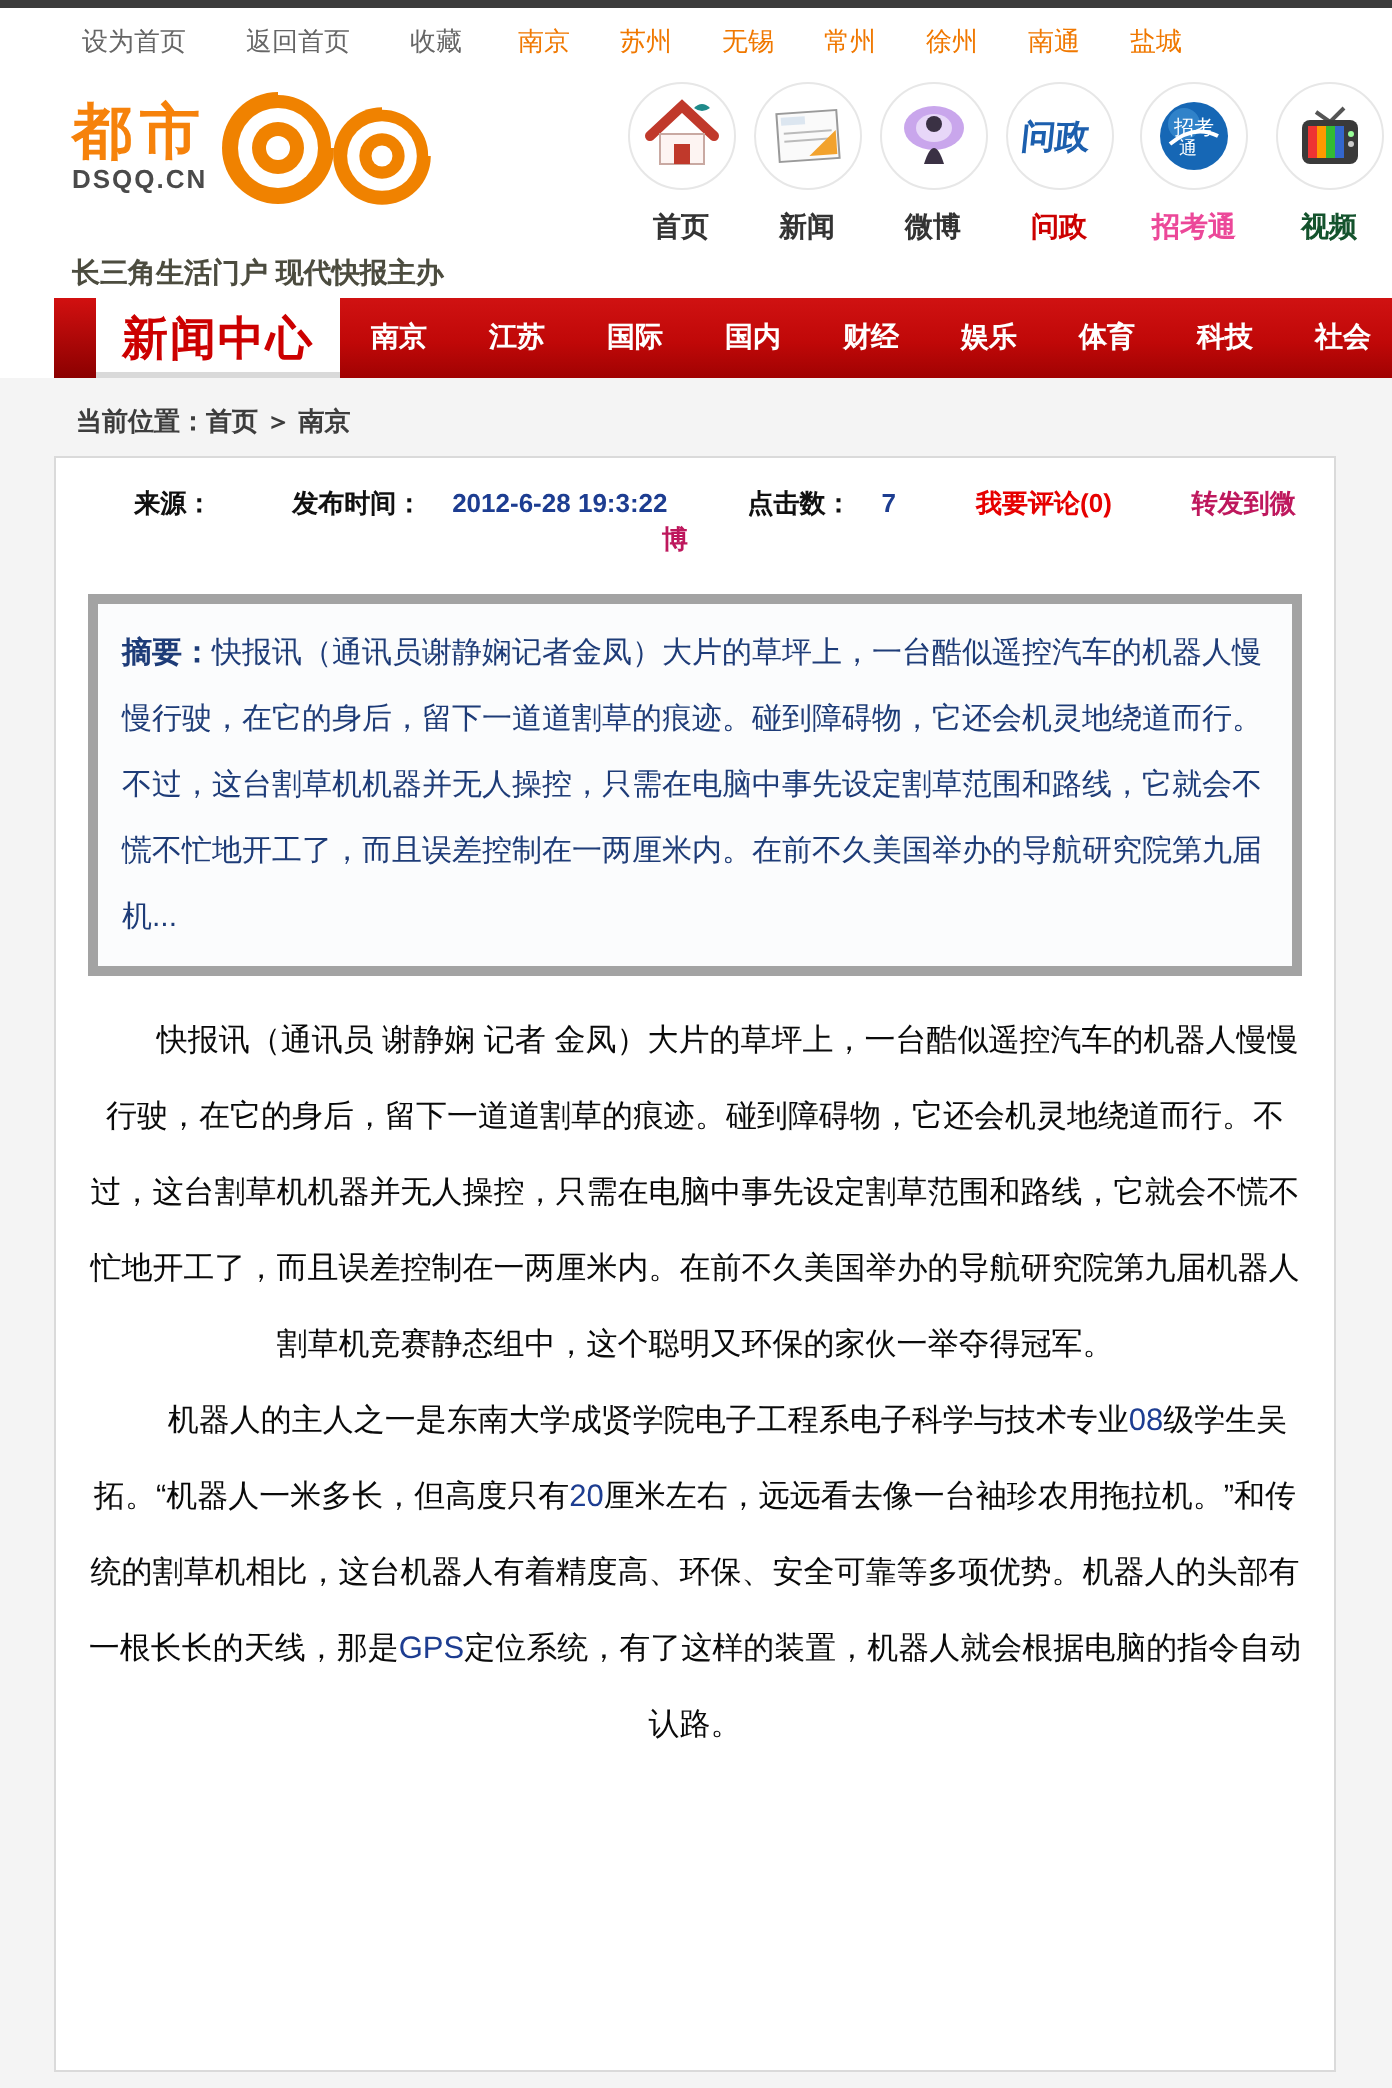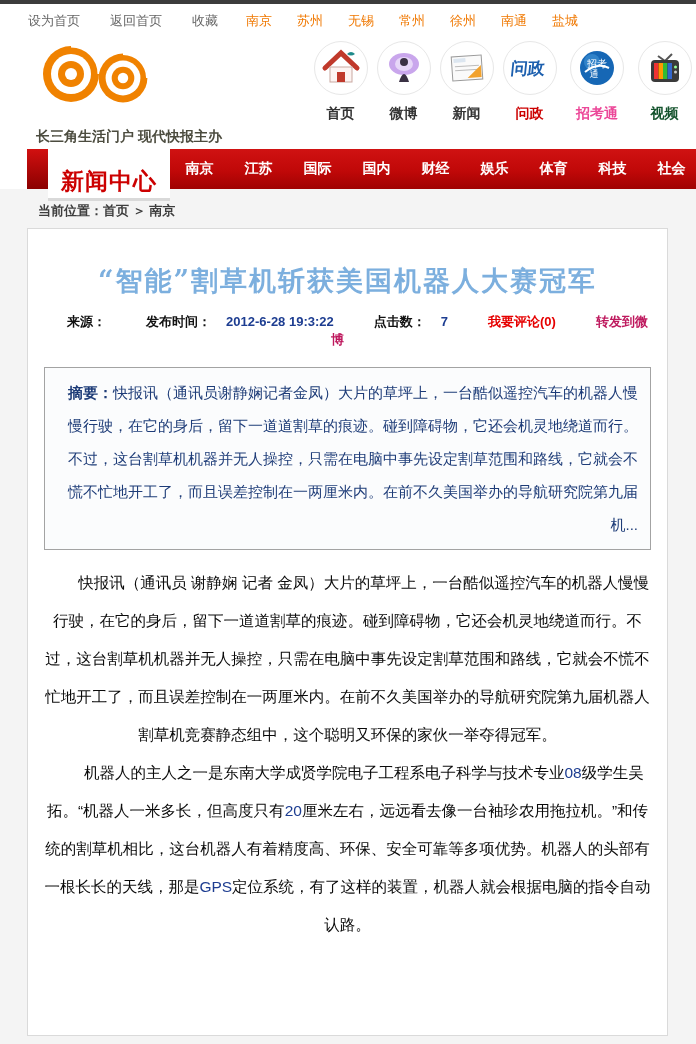--- a/index.html
+++ b/index.html
@@ -8,7 +8,7 @@
 
   
   .top-strip { height:4px; background:#3c3c3c; }
-  .topbar { height:33px; background:#fff; display:flex; align-items:center; padding-left:28px;text-align:right; }
+  .topbar { height:33px; background:#fff; display:flex; align-items:center; padding-left:41px;text-align:right; }
   .topbar .sys a, .topbar .city a { text-decoration:none; font-size:13px; cursor:pointer; }
   .sys { display:flex; gap:30px; }
   .sys a { color:#666; }

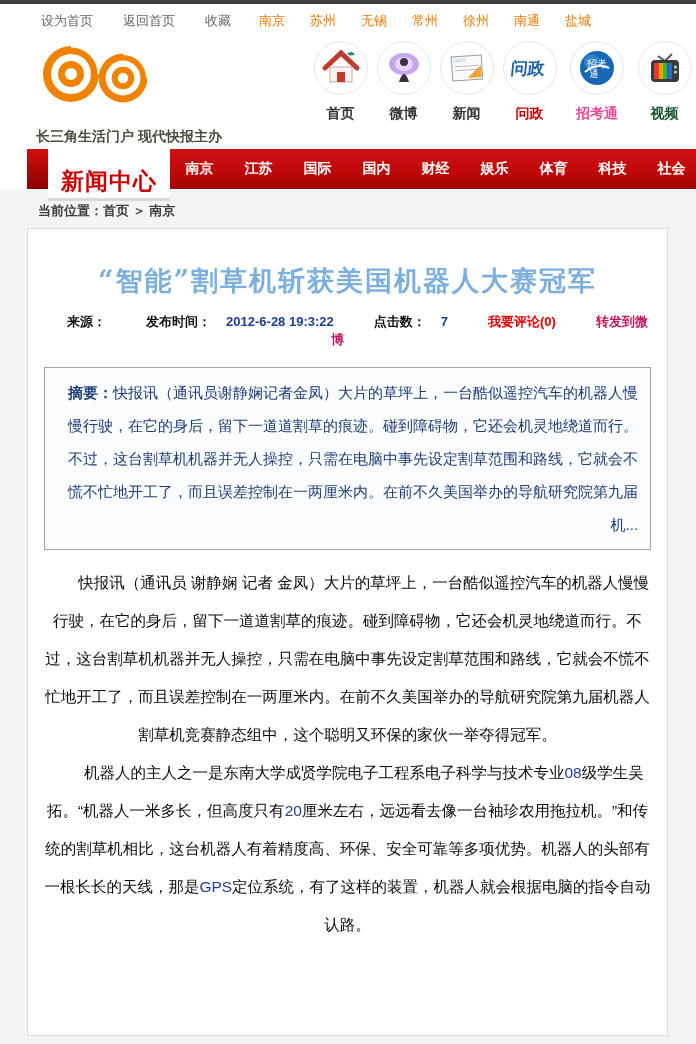--- a/index.html
+++ b/index.html
@@ -92,6 +92,10 @@
 <div class="header">
   <div class="logo">
     <div class="logo-row">
+      <div>
+        <span class="logo-cn">都市</span>
+        <span class="logo-dom">DSQQ.CN</span>
+      </div>
       <div class="logo-swirls">
         <svg width="62" height="62" viewBox="0 0 62 62">
           <circle cx="31" cy="31" r="28" fill="#f08200"></circle>

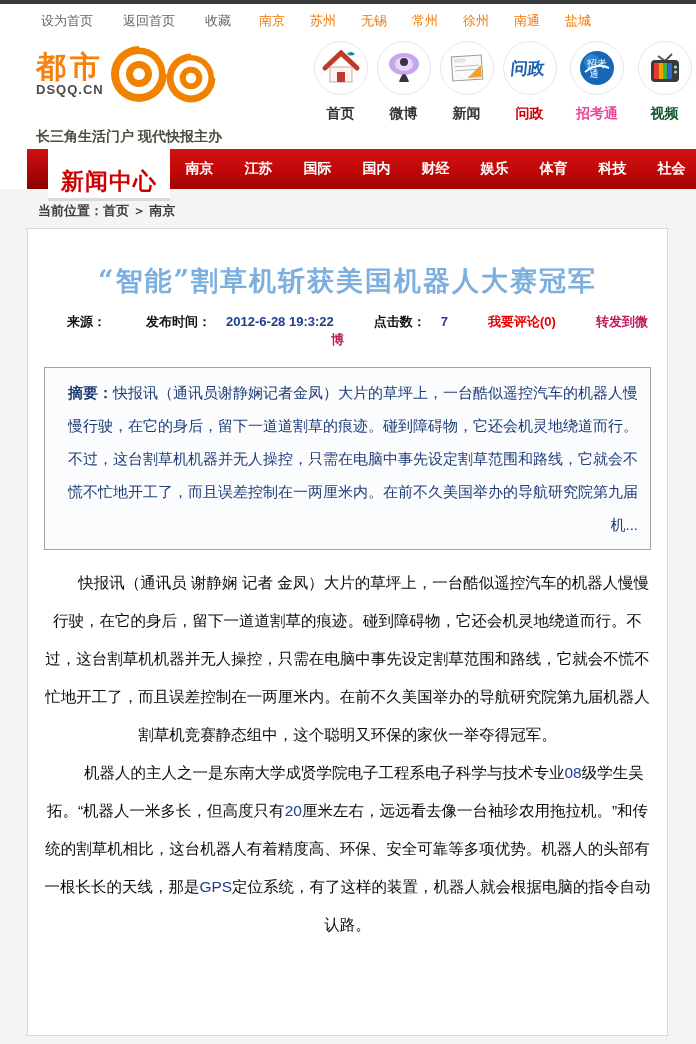--- a/index.html
+++ b/index.html
@@ -130,17 +130,6 @@
       <div class="icon-item">
         <div class="icon-circle">
           <svg width="40" height="40" viewBox="0 0 40 40">
-            <ellipse cx="20" cy="16" rx="15" ry="11" fill="#c9a6ec"></ellipse>
-            <ellipse cx="20" cy="16" rx="9" ry="7" fill="#e7d7f8"></ellipse>
-            <circle cx="20" cy="14" r="4" fill="#3a3144"></circle>
-            <path d="M15 34 q5 -16 10 0 z" fill="#3a3144"></path>
-          </svg>
-        </div>
-        <span class="icon-label" style="color: rgb(51, 51, 51);">微博</span>
-      </div>
-      <div class="icon-item">
-        <div class="icon-circle">
-          <svg width="40" height="40" viewBox="0 0 40 40">
             <g transform="rotate(-4 20 20)">
               <rect x="5" y="8" width="30" height="24" fill="#fafafa" stroke="#9a9a9a"></rect>
               <rect x="7" y="10" width="12" height="4" fill="#dce6f0"></rect>
@@ -151,6 +140,17 @@
           </svg>
         </div>
         <span class="icon-label" style="color: rgb(51, 51, 51);">新闻</span>
+      </div>
+      <div class="icon-item">
+        <div class="icon-circle">
+          <svg width="40" height="40" viewBox="0 0 40 40">
+            <ellipse cx="20" cy="16" rx="15" ry="11" fill="#c9a6ec"></ellipse>
+            <ellipse cx="20" cy="16" rx="9" ry="7" fill="#e7d7f8"></ellipse>
+            <circle cx="20" cy="14" r="4" fill="#3a3144"></circle>
+            <path d="M15 34 q5 -16 10 0 z" fill="#3a3144"></path>
+          </svg>
+        </div>
+        <span class="icon-label" style="color: rgb(51, 51, 51);">微博</span>
       </div>
       <div class="icon-item">
         <div class="icon-circle">

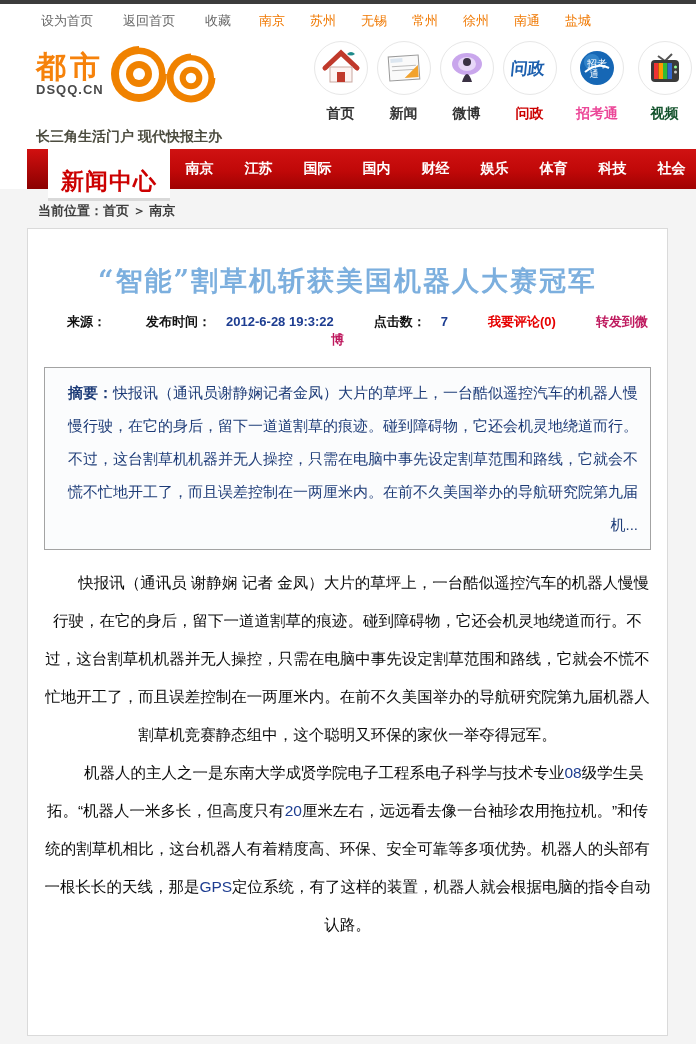--- a/index.html
+++ b/index.html
@@ -35,7 +35,7 @@
   .nav { height:40px; position:relative; background:#fff; }
   .nav-square { position:absolute; left:27px; top:0; width:21px; height:40px;
                 background:linear-gradient(180deg,#d21010,#8b0000); }
-  .nav-titlebox { position:absolute; left:48px; top:16px; width:122px; height:36px; background:#fff;
+  .nav-titlebox { position:absolute; left:48px; top:4px; width:122px; height:36px; background:#fff;
                   display:flex; align-items:center; justify-content:center;
                   border-bottom:3px solid #d9d9d9; }
   .nav-titlebox span { color:#cc0000; font-size:23px; font-weight:bold; letter-spacing:1px; }

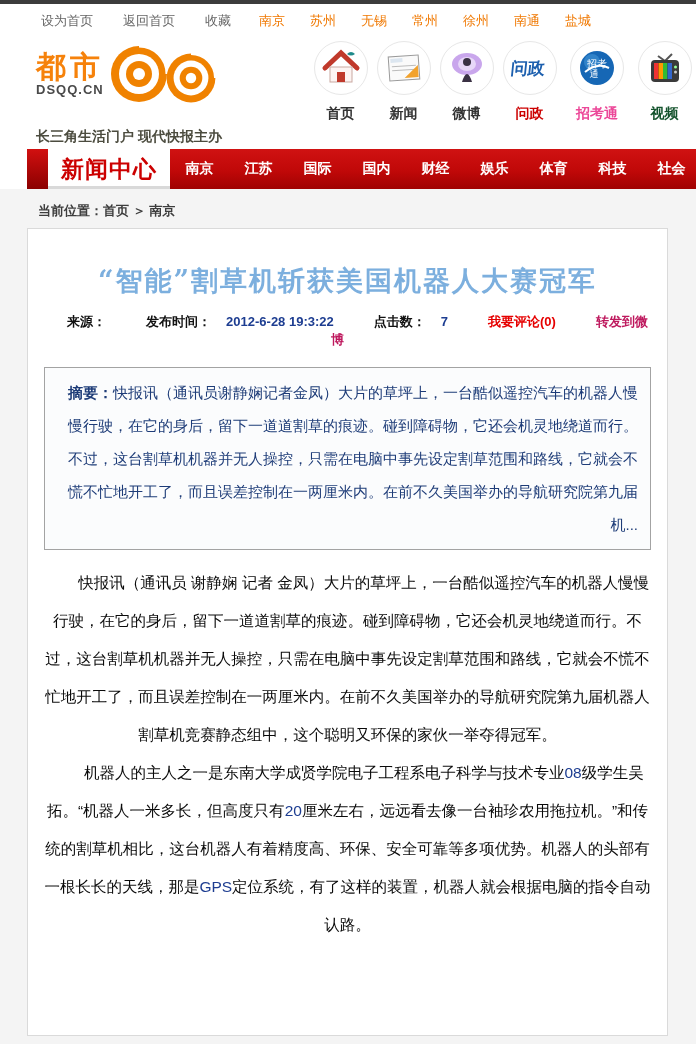--- a/index.html
+++ b/index.html
@@ -216,7 +216,6 @@
 </div>
 
 <div class="content">
-  <h1 class="article-title">“智能”割草机斩获美国机器人大赛冠军</h1>
   <div class="article-meta" id="article-meta"><span>来源：</span><span>发布时间：</span><span class="m-blue">2012-6-28 19:3:22</span><span>点击数：</span><span class="m-blue">7</span><span class="m-red">我要评论(0)</span><span class="m-link">转发到微博</span></div>
   <div class="summary">
     <span class="summary-first"><b>摘要：</b><span>快报讯（通讯员谢静娴记者金凤）大片的草坪上，一台酷似遥控汽车的机器人慢慢行驶，在它的身后，留下一道道割草的痕迹。碰到障碍物，它还会机灵地绕道而行。不过，这台割草机机器并无人操控，只需在电脑中事先设定割草范围和路线，它就会不慌不忙地开工了，而且误差控制在一两厘米内。在前不久美国举办的导航研究院第九届机...</span></span>

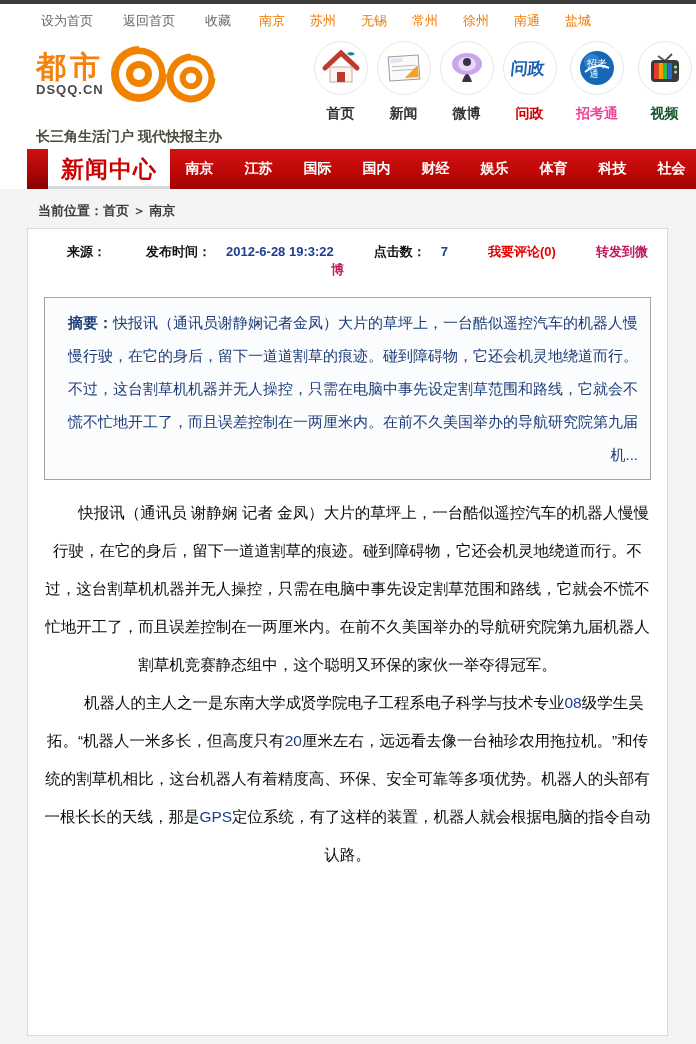--- a/index.html
+++ b/index.html
@@ -59,8 +59,8 @@
   .article-meta .m-blue { color:#1d3d91; margin-left:-5px; }
   .article-meta .m-red  { color:#e60000; cursor:pointer; }
   .article-meta .m-link { color:#be185d; cursor:pointer; }
-  .summary { margin-top:18px; border:1px solid #a3a3a3; background:#fbfcfd;
-             padding:8px 12px; font-size:15px; line-height:33px; color:#1e3c78;text-align:right; }
+  .summary { margin-top:18px; border:5px solid #a3a3a3; background:#fbfcfd;
+             padding:8px 12px; font-size:15px; line-height:33px; color:#1e3c78; }
   .summary b { font-weight:bold; }
   .summary-first { text-indent:2em; display:inline; }
   .article-body { margin-top:14px; font-size:15.5px; line-height:38px; color:#0a0a0a; }

